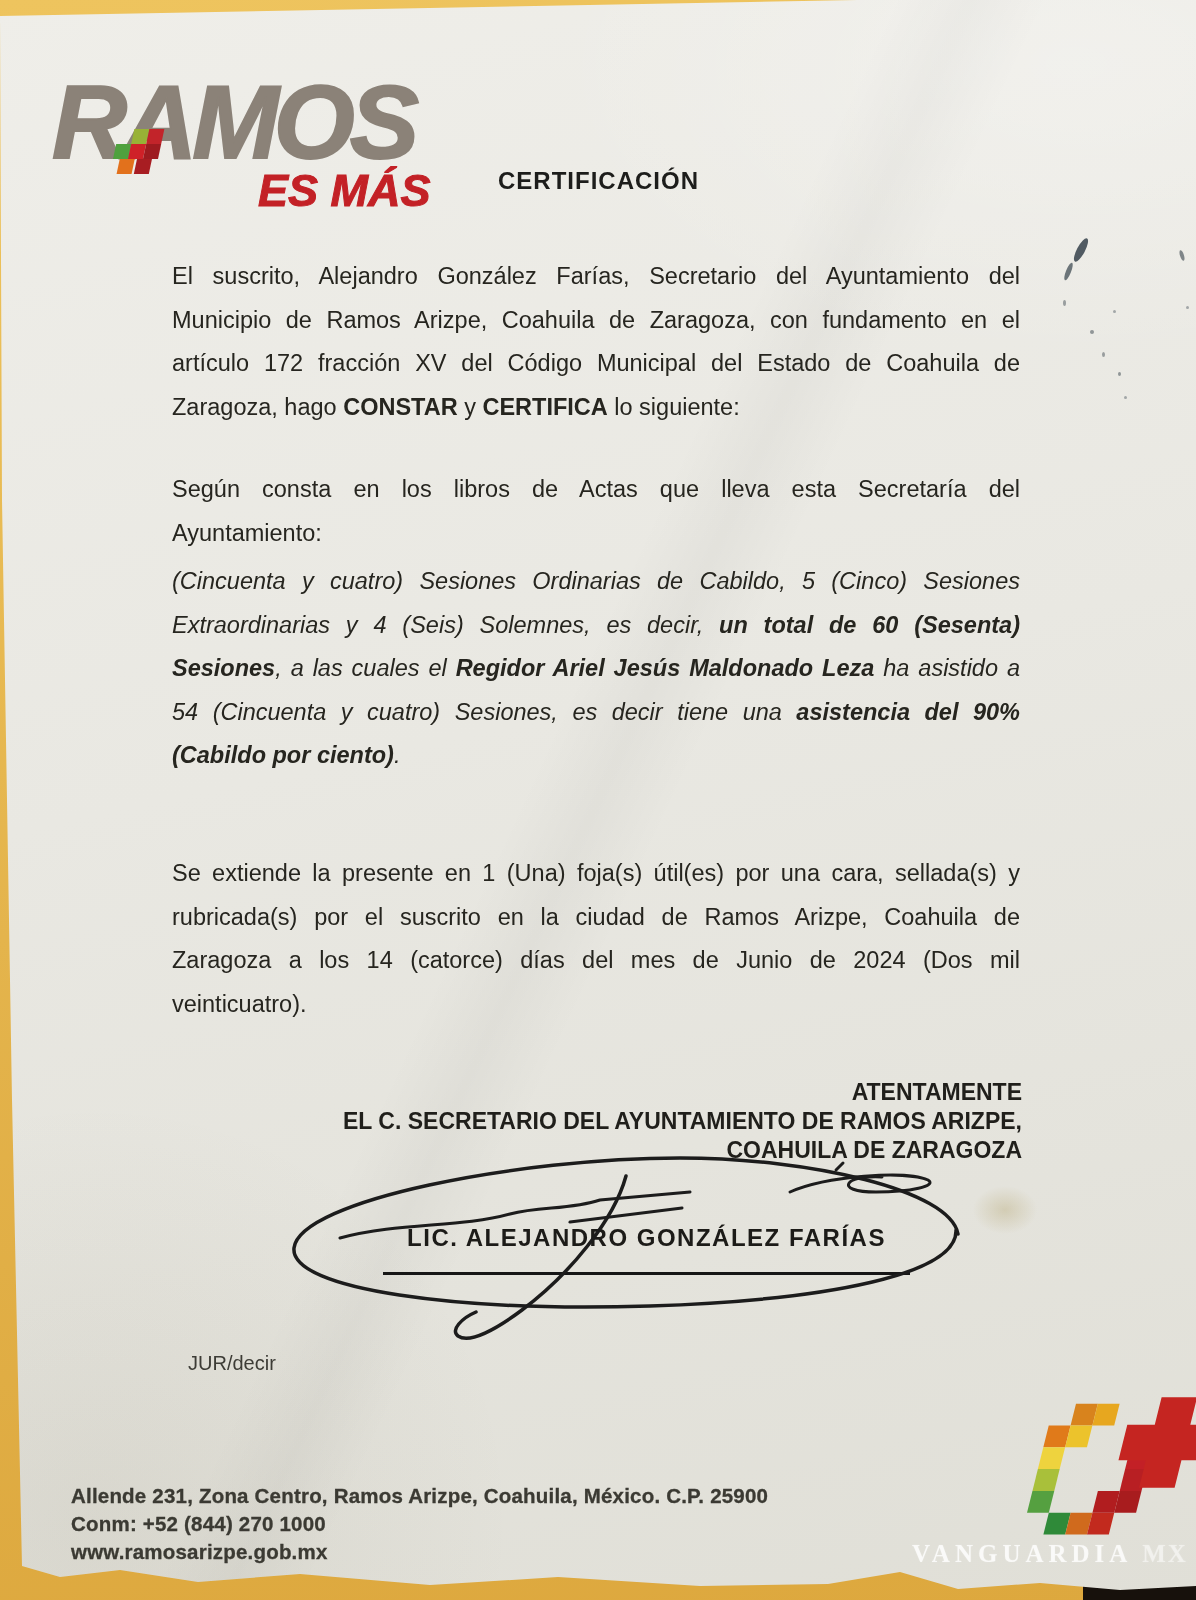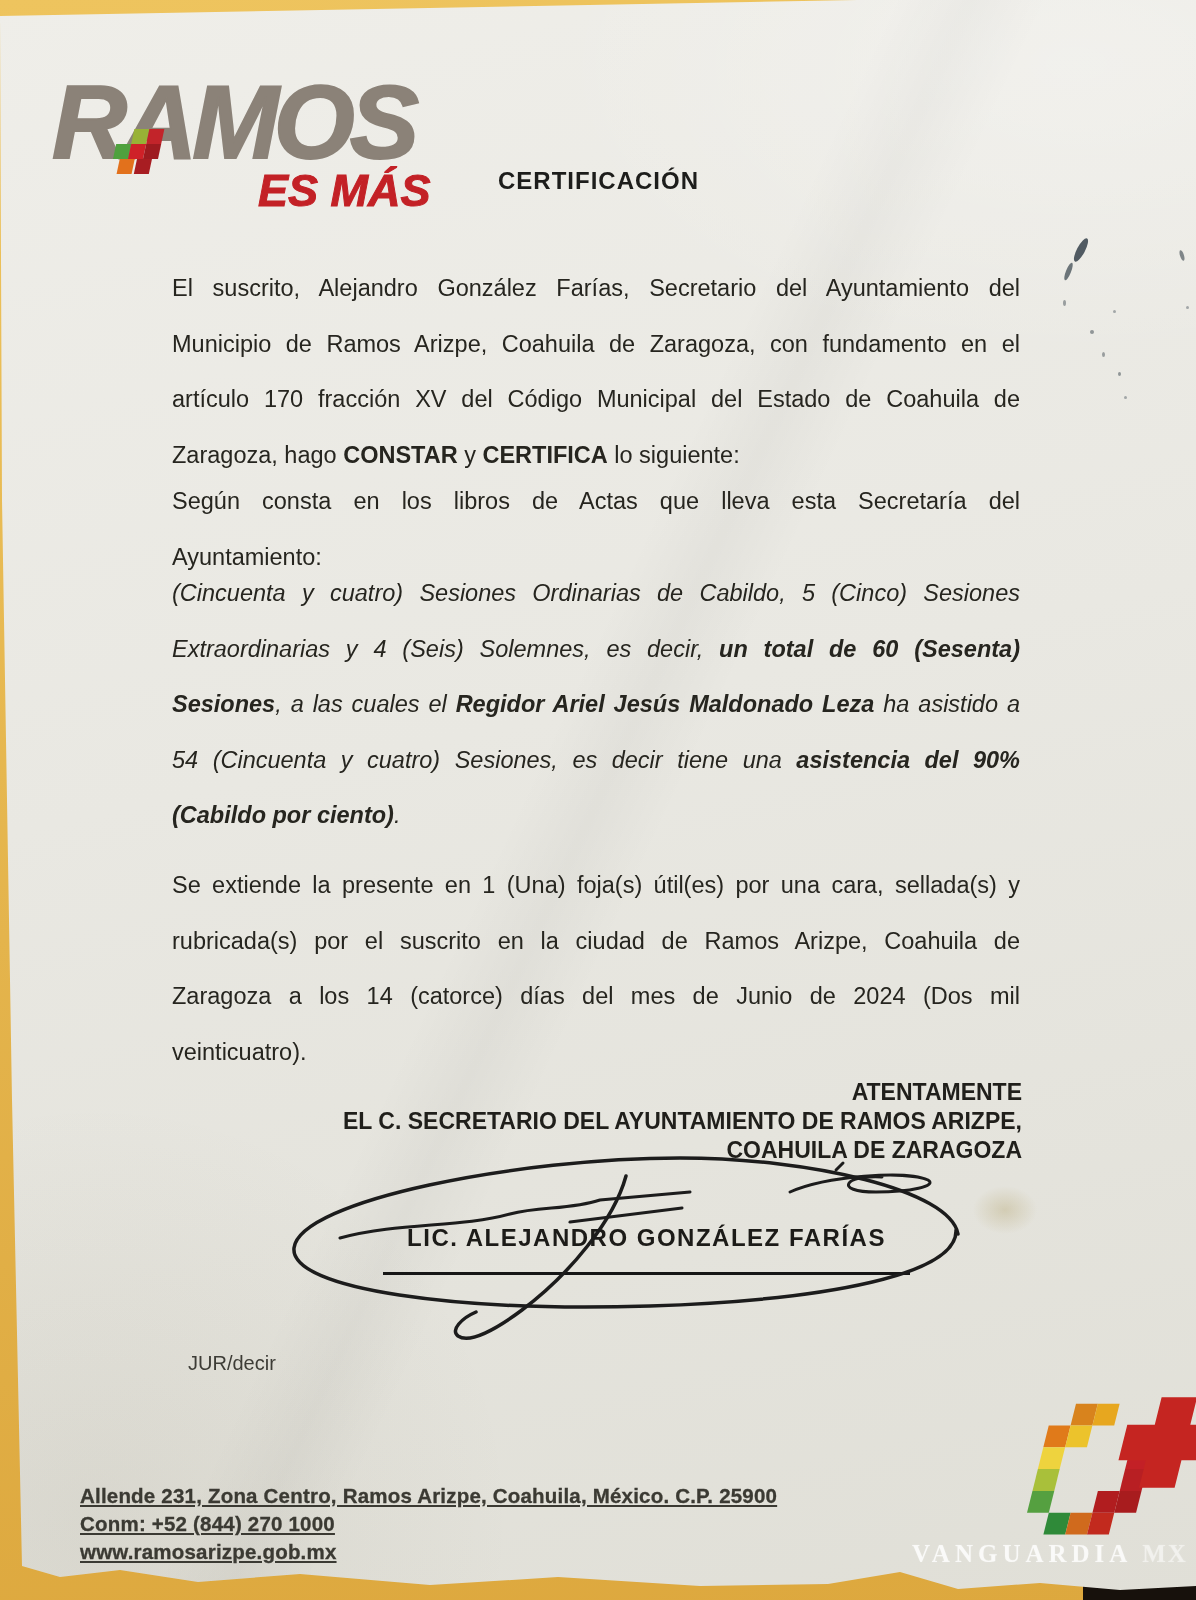--- a/index.html
+++ b/index.html
@@ -39,7 +39,7 @@
   }
   
   .para{position:absolute;left:172px;width:848px;font-size:23.5px;line-height:43.5px;color:#26251f;}
-  .para .jline{text-align:justify;text-align-last:justify;margin-top:12px;}
+  .para .jline{text-align:justify;text-align-last:justify;}
   .para .jlast{text-align-last:left;}
   .b{font-weight:bold;}
   .italic{font-style:italic;}

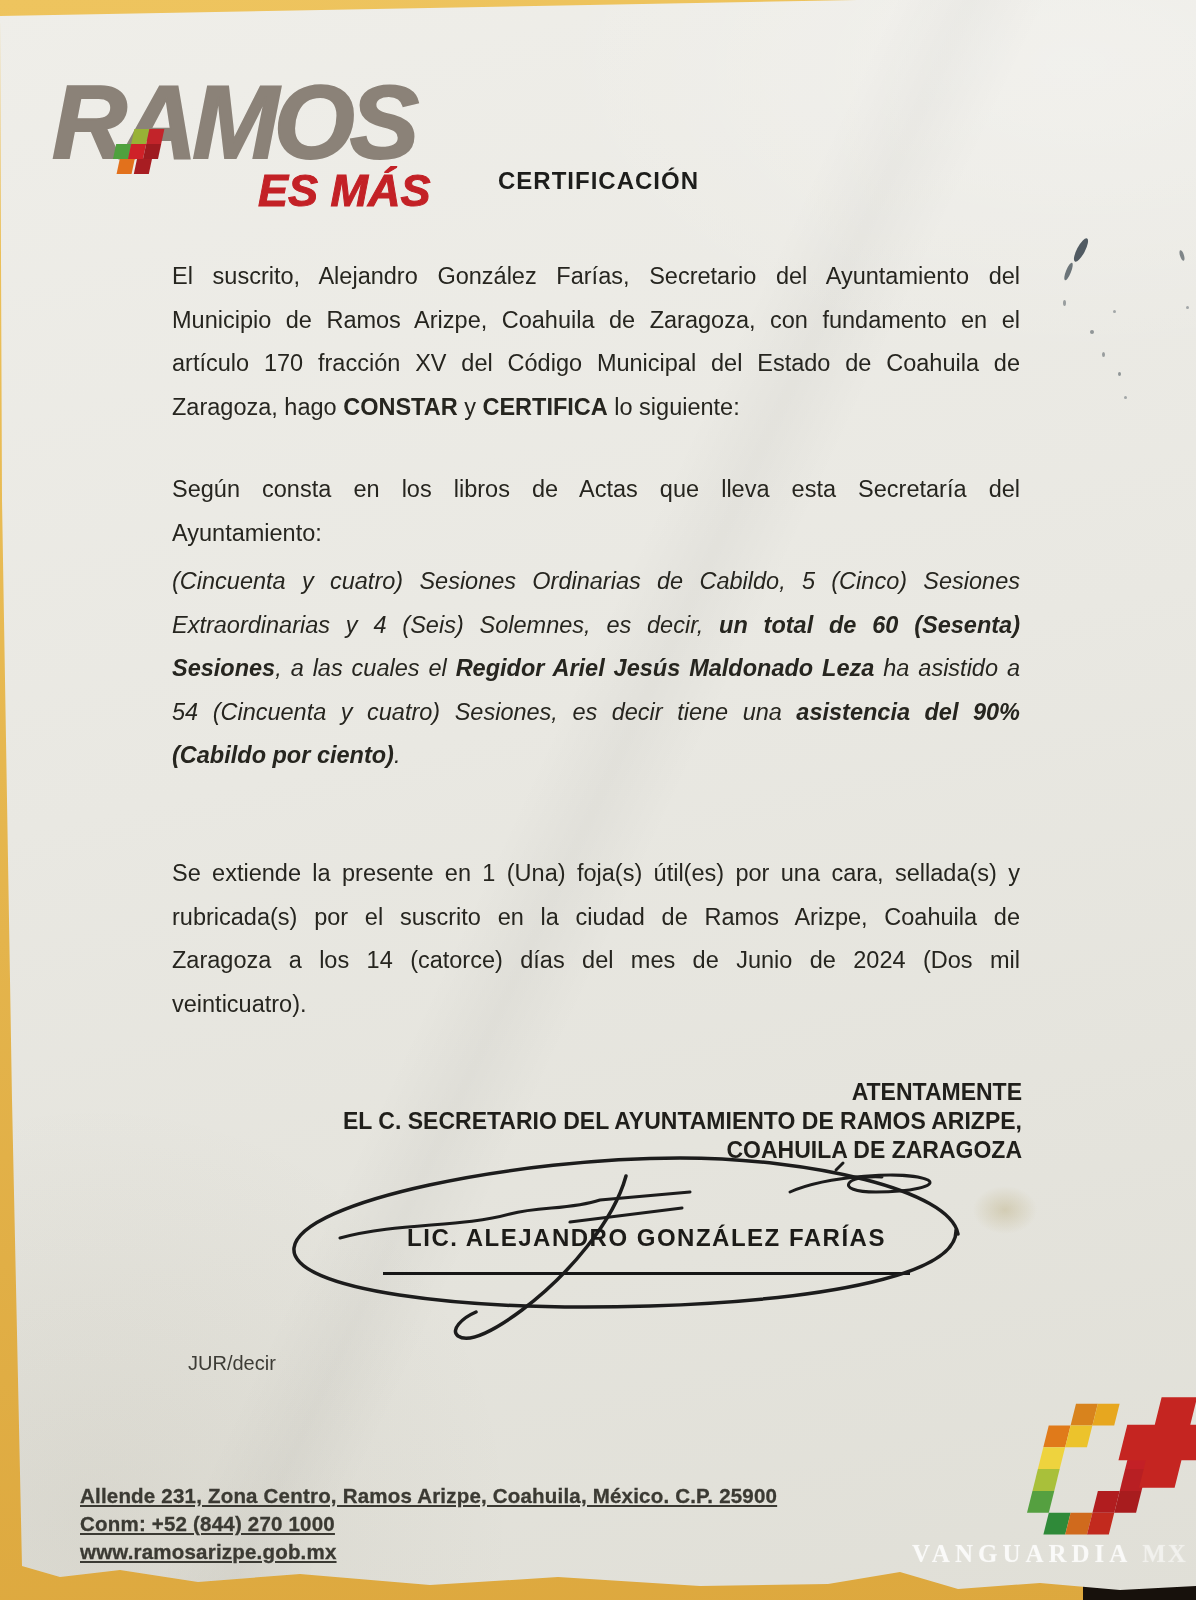--- a/index.html
+++ b/index.html
@@ -112,7 +112,7 @@
   <div class="para" style="top: 255px;">
       <div class="jline"><span>El suscrito, Alejandro González Farías, Secretario del Ayuntamiento del</span></div>
       <div class="jline"><span>Municipio de Ramos Arizpe, Coahuila de Zaragoza, con fundamento en el</span></div>
-      <div class="jline"><span>artículo 170 fracción XV del Código Municipal del Estado de Coahuila de</span></div>
+      <div class="jline"><span>artículo 172 fracción XV del Código Municipal del Estado de Coahuila de</span></div>
       <div class="jline jlast"><span>Zaragoza, hago </span><span class="b">CONSTAR</span><span> y </span><span class="b">CERTIFICA</span><span> lo siguiente:</span></div>
     </div>
   <div class="para" style="top: 468px;">

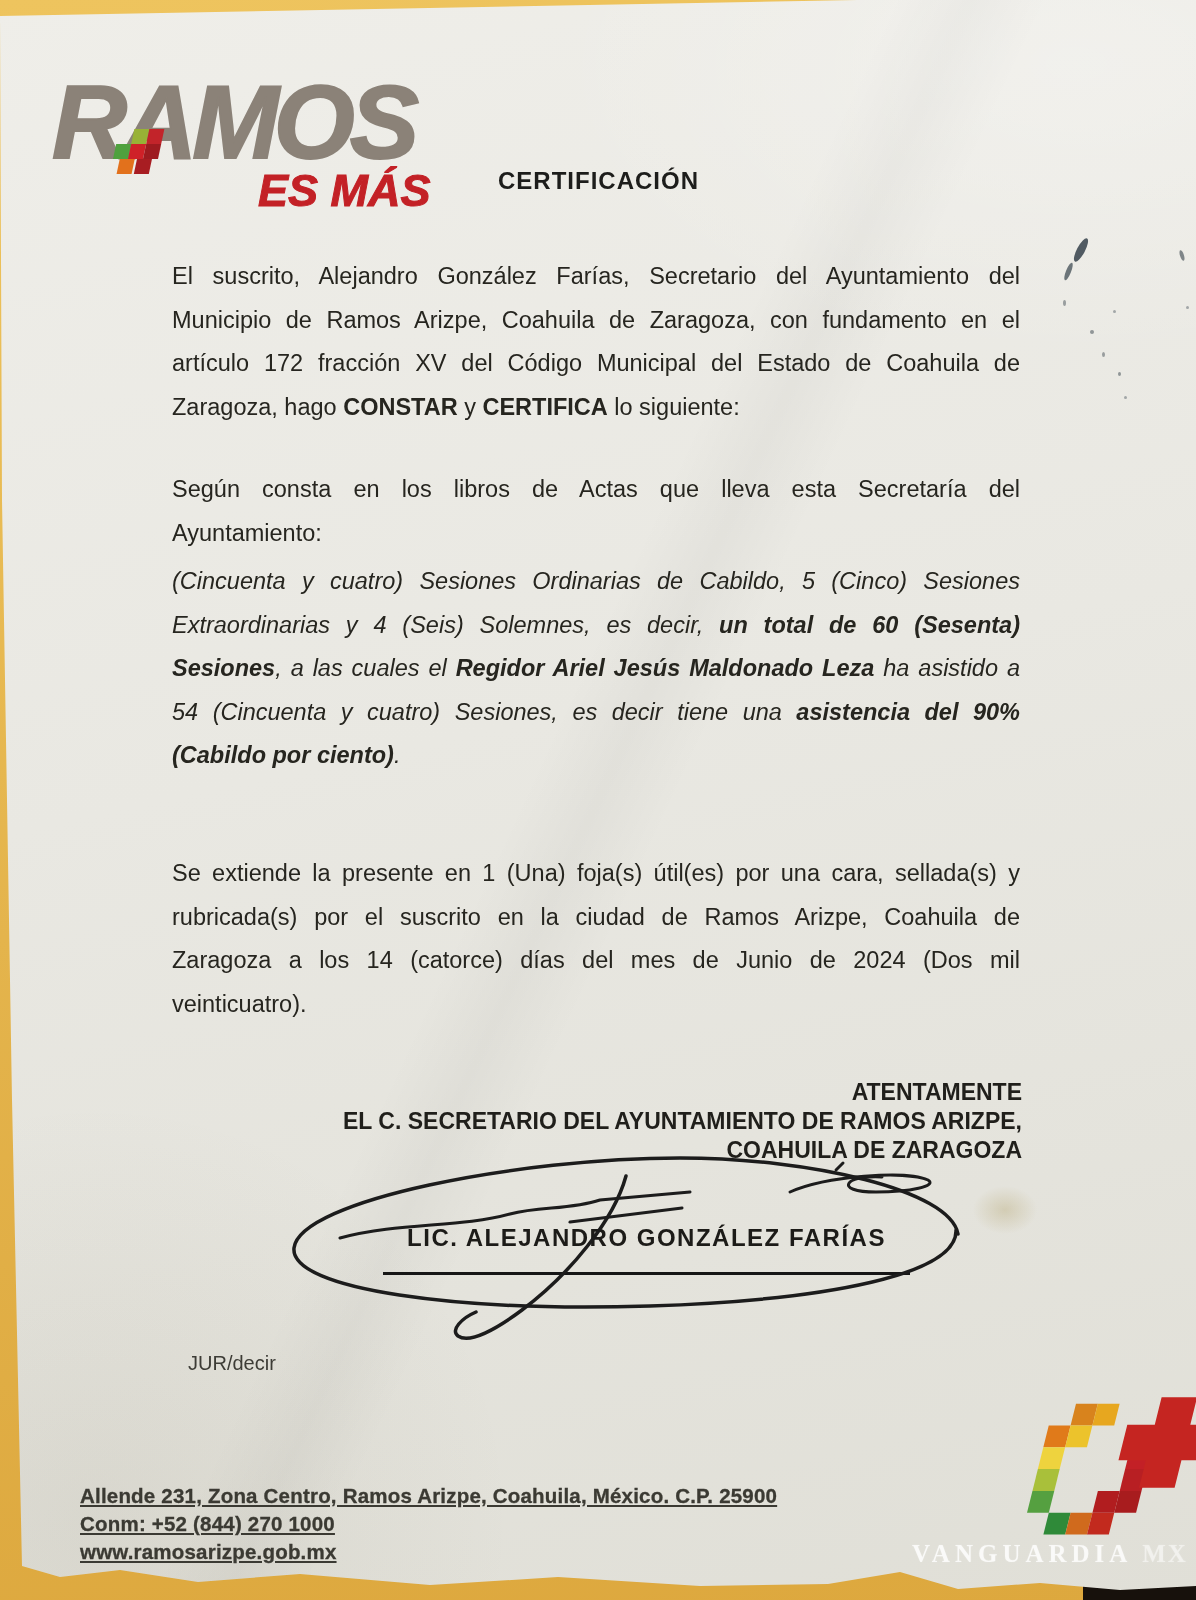--- a/index.html
+++ b/index.html
@@ -57,8 +57,8 @@
   .reference{position:absolute;left:188px;top:1352px;font-size:20px;color:#3d3c36;}
   
   .footer{
-    position:absolute;left:80px;top:1482px;font-size:20.5px;line-height:28px;
-    font-weight:bold;color:#3b3a33;-webkit-text-stroke:0.3px #3b3a33;letter-spacing:0.2px;text-decoration:underline;
+    position:absolute;left:71px;top:1482px;font-size:20.5px;line-height:28px;
+    font-weight:bold;color:#3b3a33;-webkit-text-stroke:0.3px #3b3a33;letter-spacing:0.2px;
   }
   .seal{position:absolute;left:992px;top:1384px;z-index:1;}
   .watermark{

